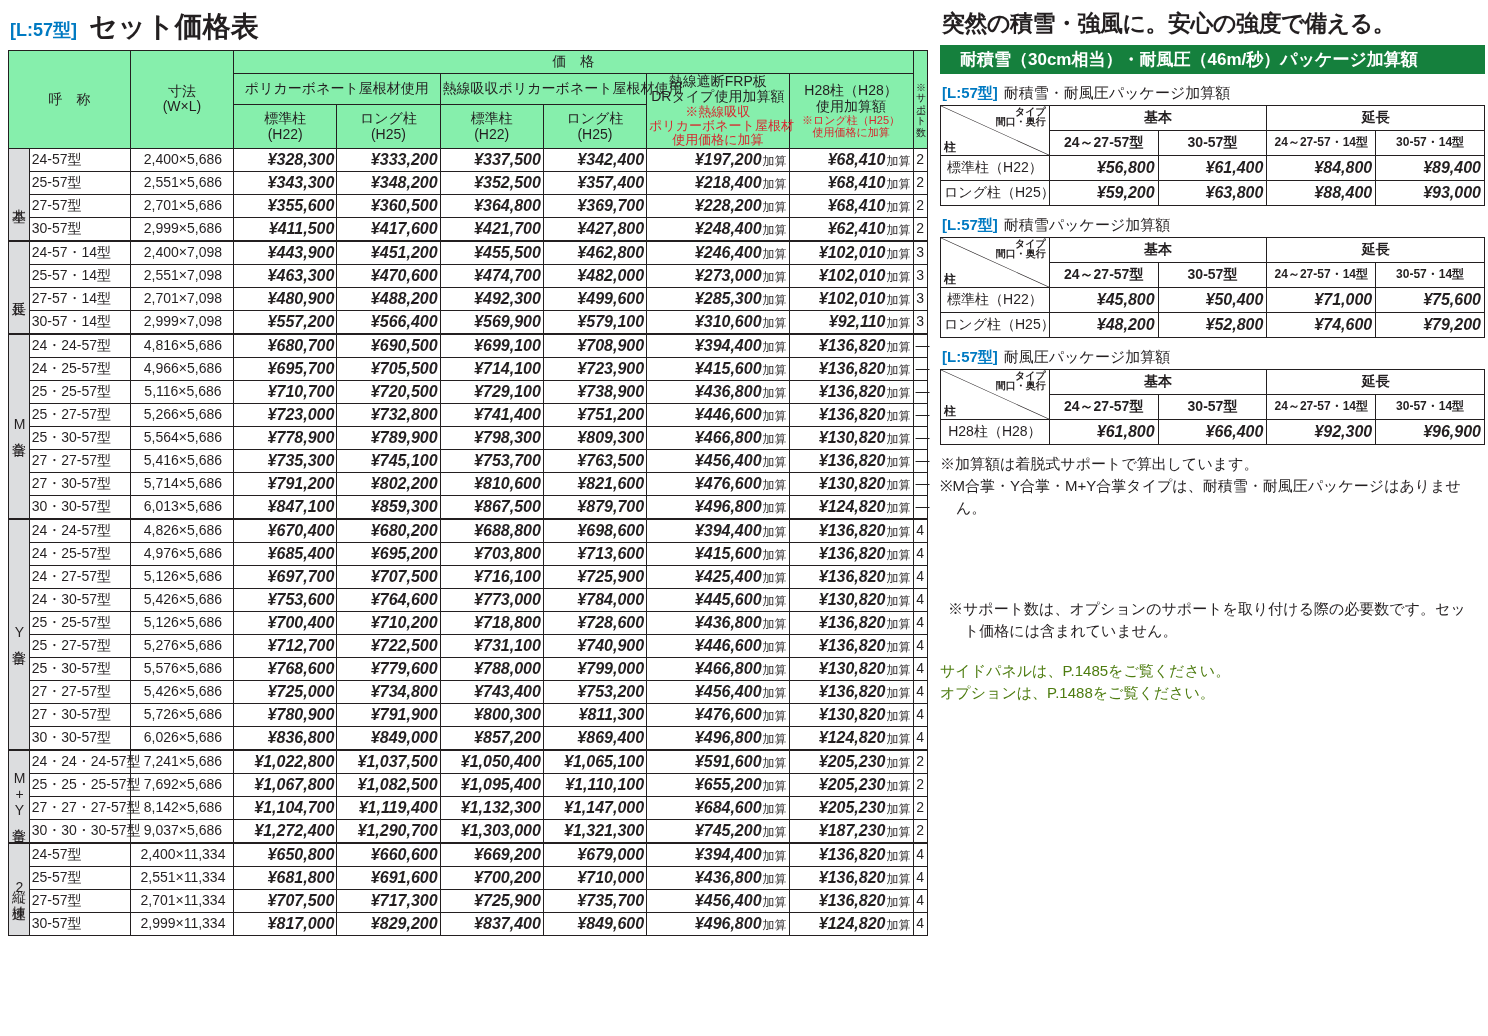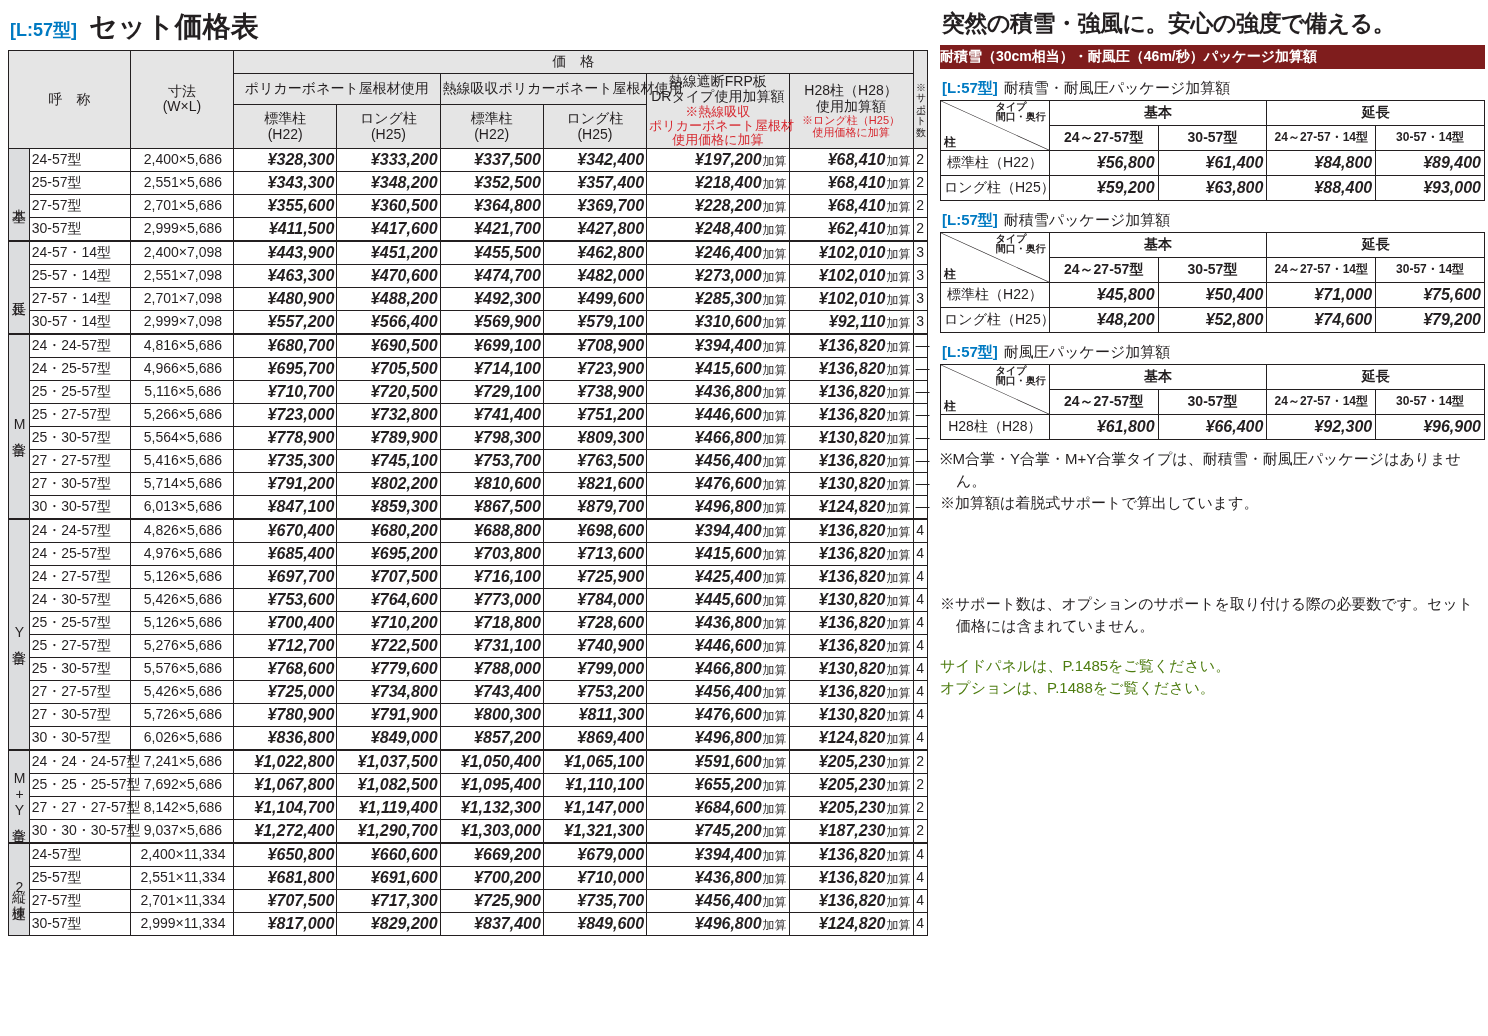--- a/index.html
+++ b/index.html
@@ -11,7 +11,7 @@
   table{border-collapse:collapse;table-layout:fixed}
   .main-tbl{width:100%;font-size:14px}
   .main-tbl th,.main-tbl td{border:1px solid #231f20;padding:0 2px;text-align:center;height:22px;line-height:1.1;white-space:nowrap}
-  .main-tbl thead th{background:#e5e5e5;font-weight:normal}
+  .main-tbl thead th{background:#86efac;font-weight:normal}
   .main-tbl tbody td.name{text-align:left}
   .main-tbl tbody td.dim{text-align:center;padding-right:0}
   .main-tbl tbody td.price{text-align:right;font-weight:bold;font-style:italic;font-family:"Arial",sans-serif;padding-right:2px;padding-left:2px;font-size:16px}

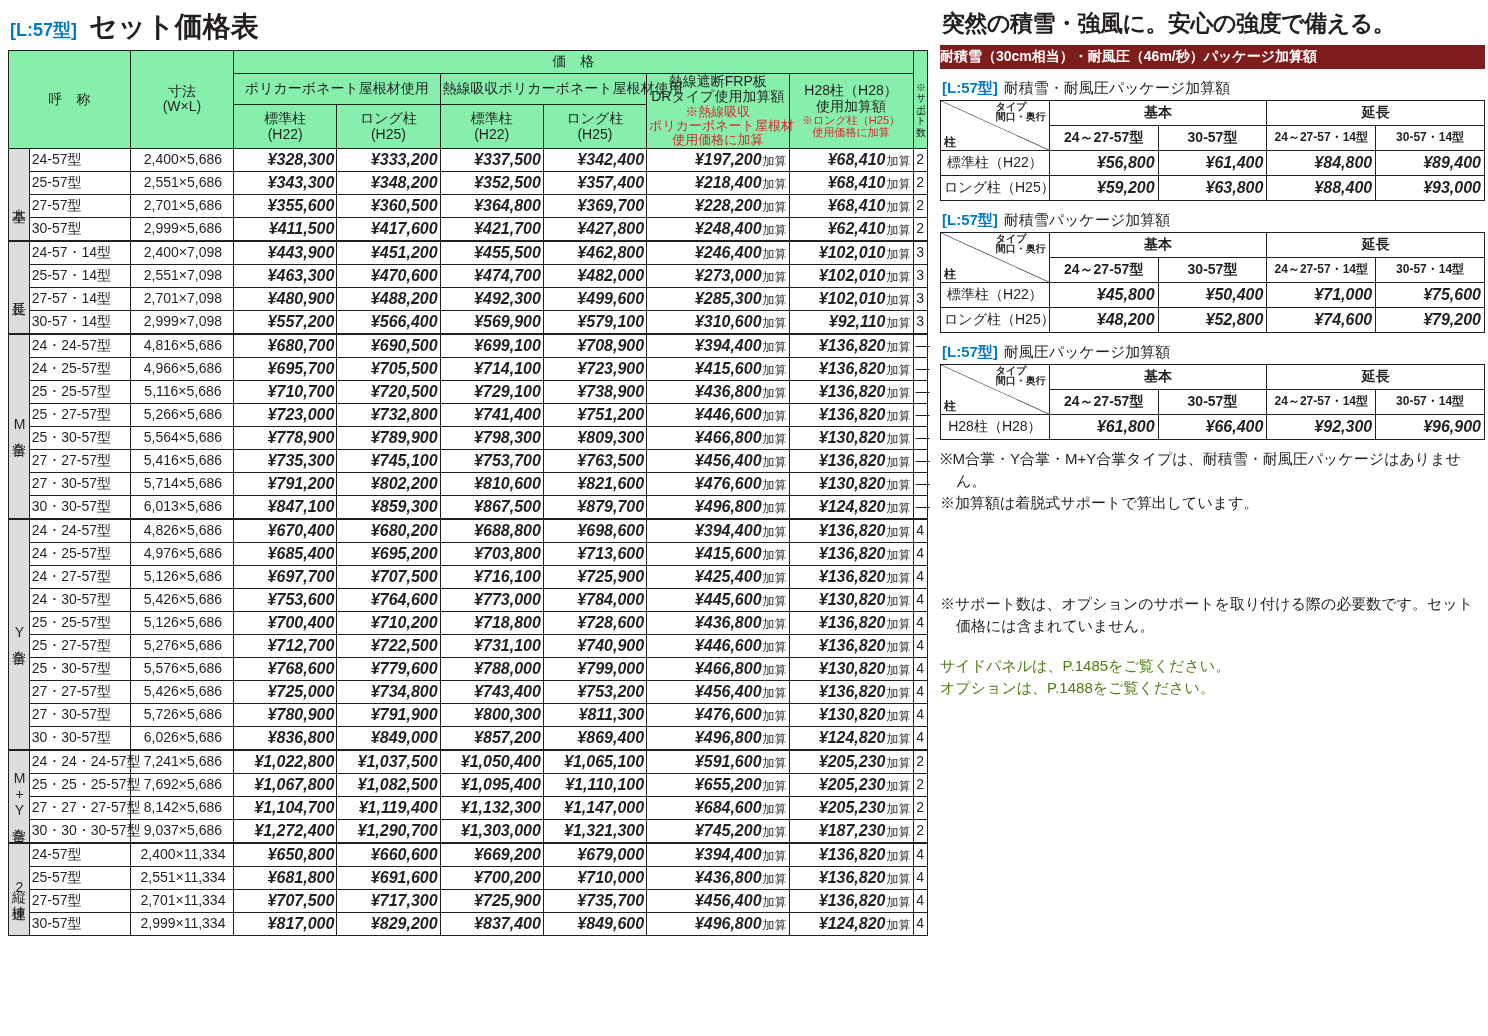--- a/index.html
+++ b/index.html
@@ -22,7 +22,7 @@
   .red{color:#d7282f}
   .thick-top td,.thick-top th{border-top:2px solid #231f20}
   .right-head{font-size:23px;font-weight:bold;margin:0 0 6px 2px;letter-spacing:-.5px}
-  .pkg-bar{background:#7f1d1d;color:#fff;font-weight:bold;padding:3px 0;font-size:14px;margin-bottom:8px}
+  .pkg-bar{background:#15803d;color:#fff;font-weight:bold;padding:3px 20px;font-size:17px;margin-bottom:8px}
   .sub-title{margin:10px 0 2px 2px}
   .sub-title .tag{color:#007ac2;font-weight:bold;font-size:15px}
   .sub-title .lbl{font-weight:normal;font-size:15px;margin-left:6px}

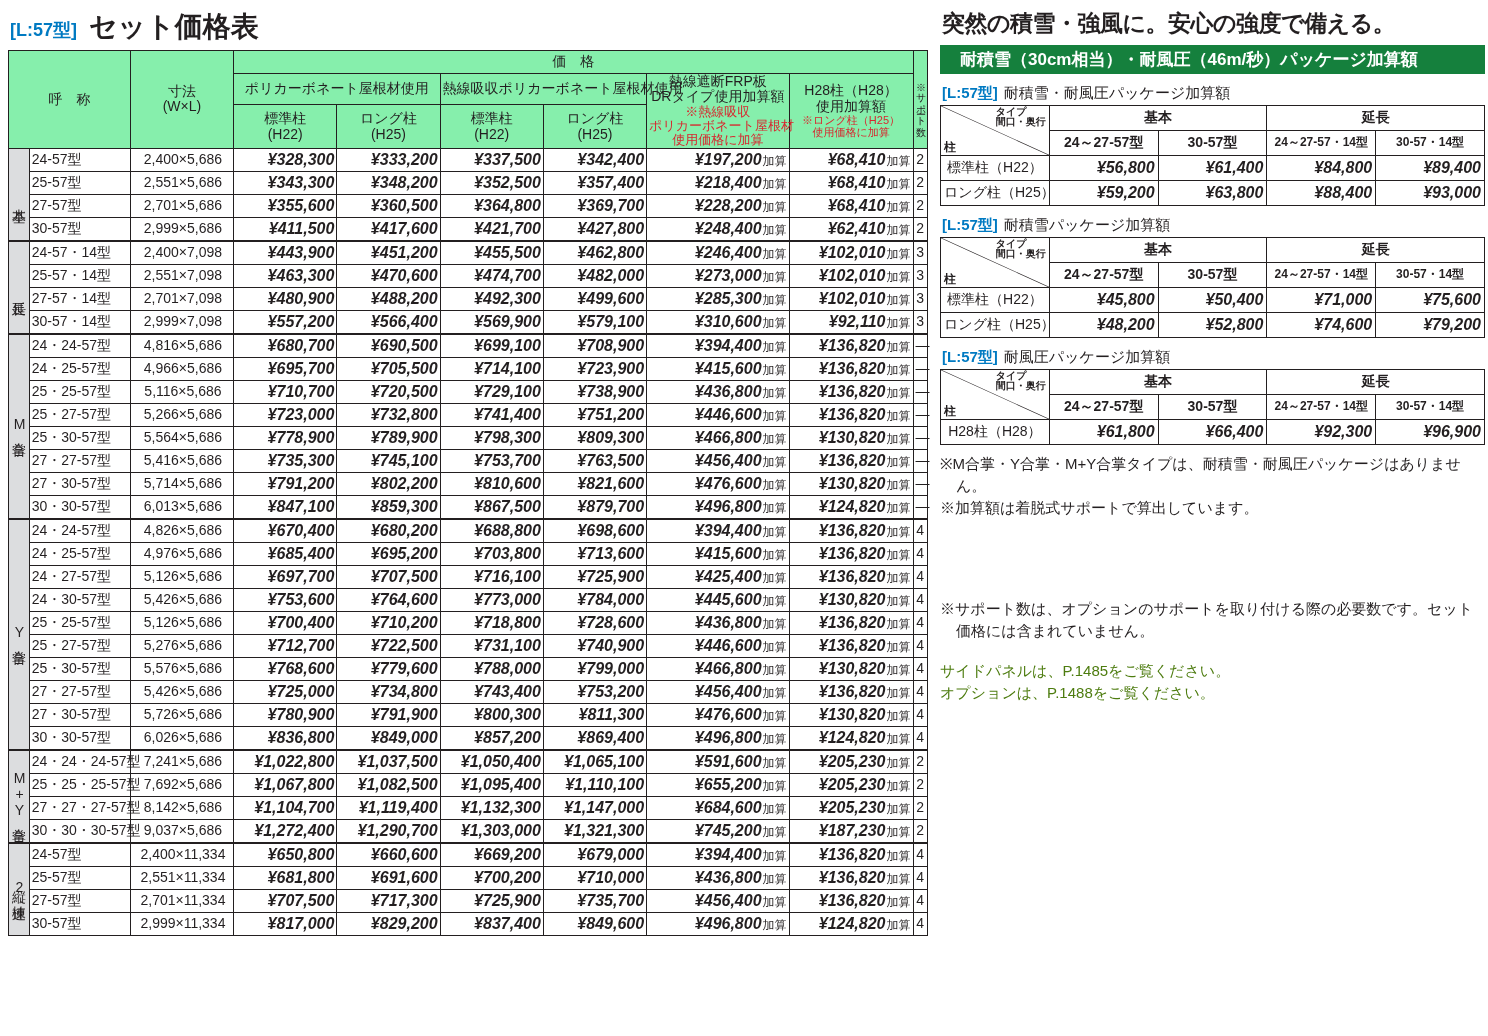--- a/index.html
+++ b/index.html
@@ -31,7 +31,7 @@
   .side-tbl td.price{text-align:right;font-weight:bold;font-style:italic;font-family:"Arial",sans-serif;font-size:16px}
   .diag{position:relative;text-align:left;vertical-align:top;padding:0!important}
   .diag svg{position:absolute;top:0;left:0;width:100%;height:100%}
-  .diag .tl{position:absolute;top:1px;right:3px;font-size:10px;text-align:left;line-height:1}
+  .diag .tl{position:absolute;top:1px;right:3px;font-size:10px;text-align:right;line-height:1}
   .diag .bl{position:absolute;bottom:1px;left:3px;font-size:12px}
   .notes{margin-top:8px;font-size:15px;line-height:1.45}
   .notes p{margin:0;text-indent:-16px;padding-left:16px}

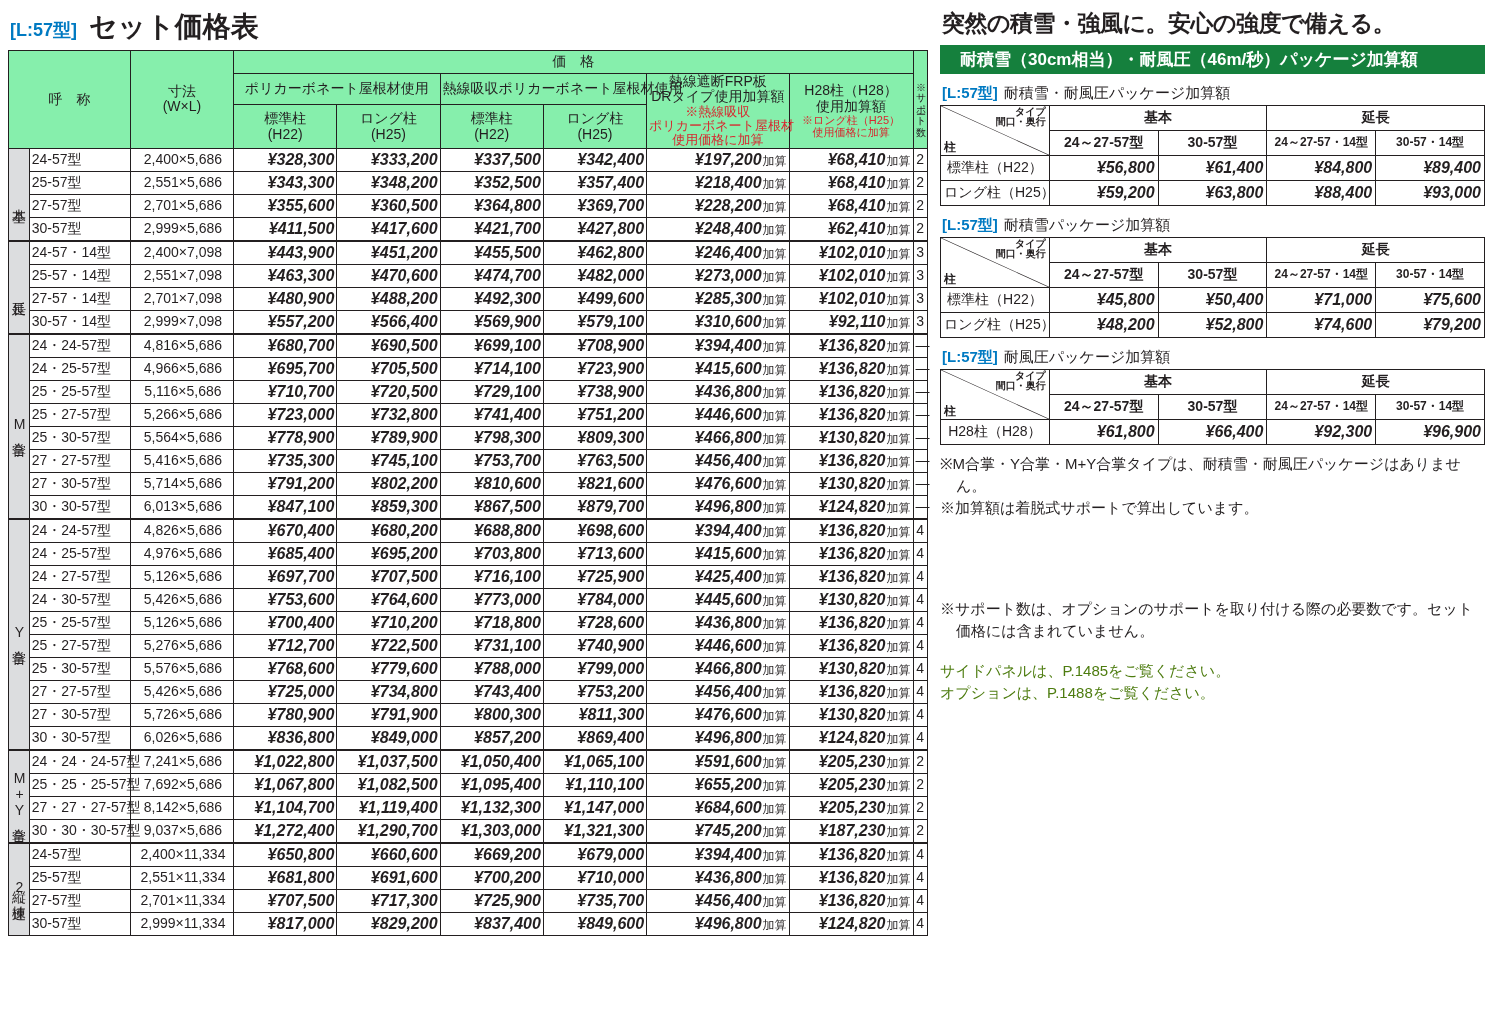--- a/index.html
+++ b/index.html
@@ -610,8 +610,8 @@
       </div>
     </div>
   <div class="notes" id="notes">
+      <p>※加算額は着脱式サポートで算出しています。</p>
       <p>※M合掌・Y合掌・M+Y合掌タイプは、耐積雪・耐風圧パッケージはありません。</p>
-      <p>※加算額は着脱式サポートで算出しています。</p>
     </div>
   <div class="gap-note">
       <p>※サポート数は、オプションのサポートを取り付ける際の必要数です。セット価格には含まれていません。</p>

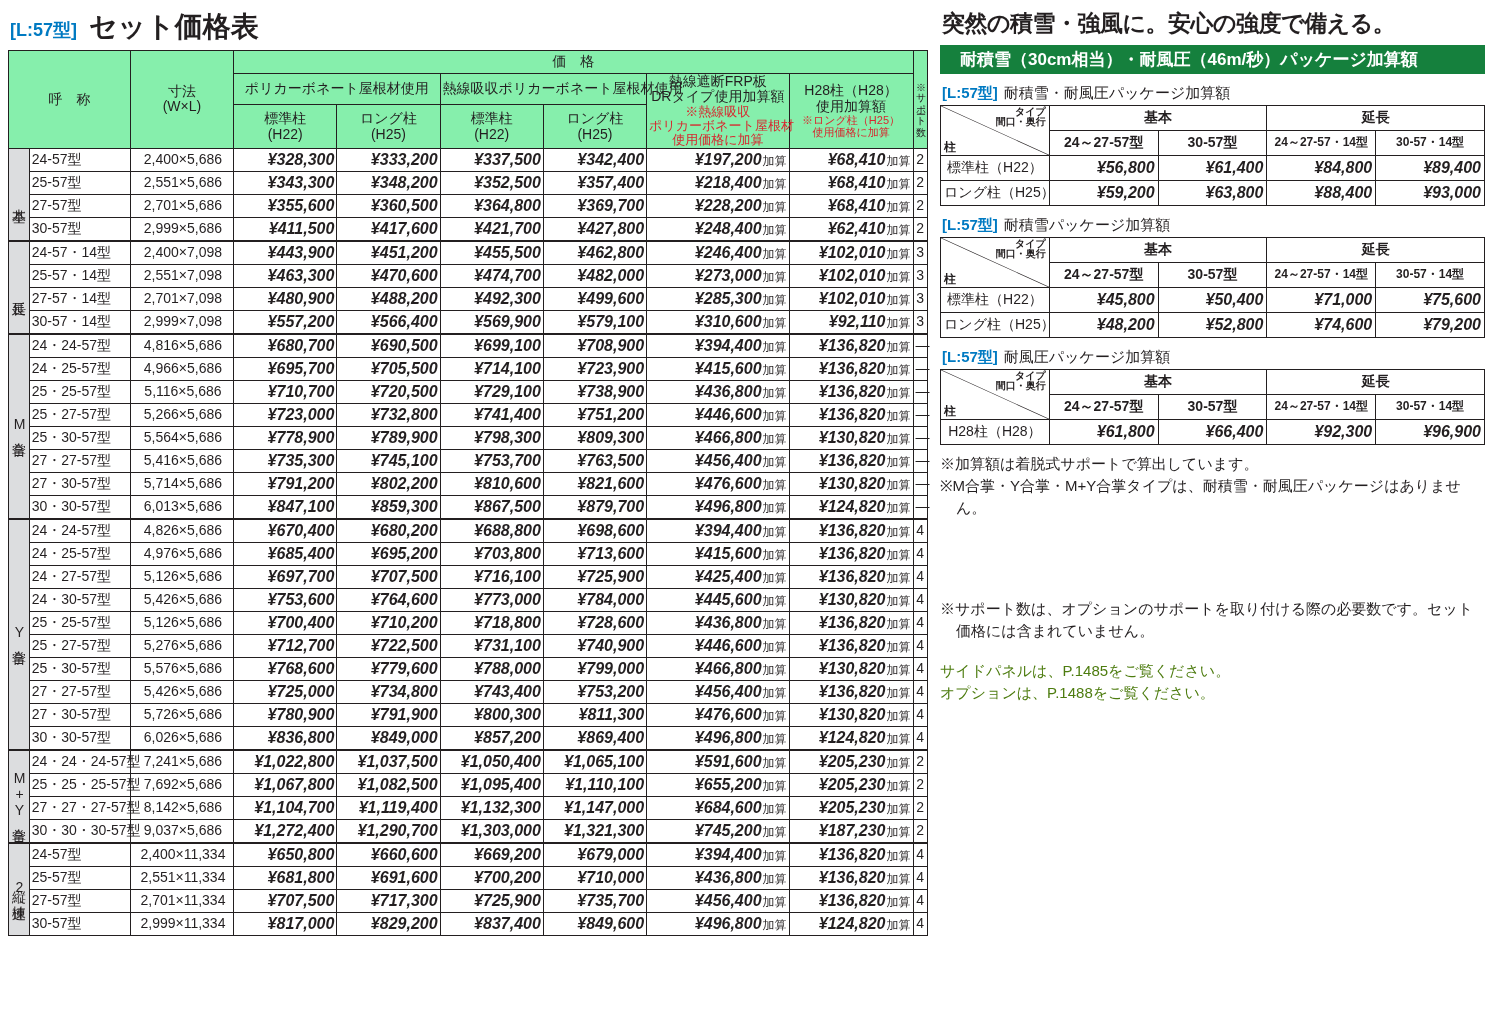--- a/index.html
+++ b/index.html
@@ -36,7 +36,7 @@
   .notes{margin-top:8px;font-size:15px;line-height:1.45}
   .notes p{margin:0;text-indent:-16px;padding-left:16px}
   .gap-note{margin-top:80px;font-size:15px;line-height:1.45}
-  .gap-note p{margin:0;text-indent:-16px;padding-left:16px}
+  .gap-note p{margin:8px;text-indent:-16px;padding-left:16px}
   .blue-links{color:#4d7c0f;font-size:15px;margin-top:18px;line-height:1.5}
   .blue-links p{margin:0}
   col.c-cat{width:20px}col.c-name{width:98px}col.c-dim{width:100px}

